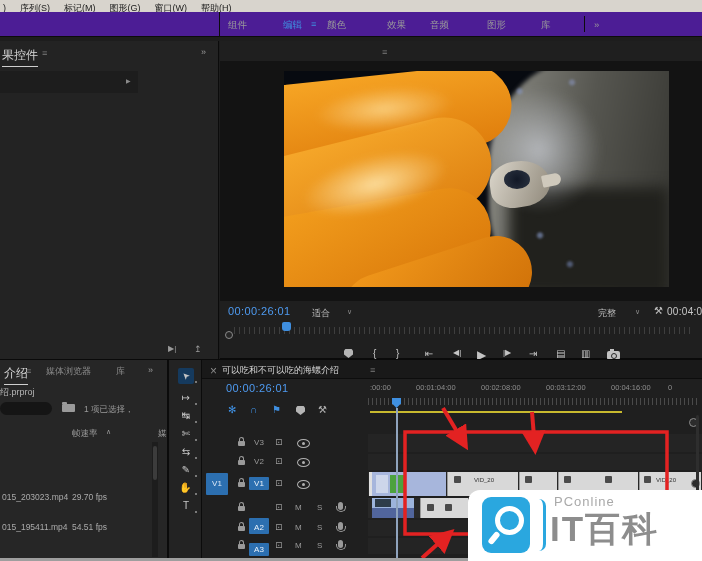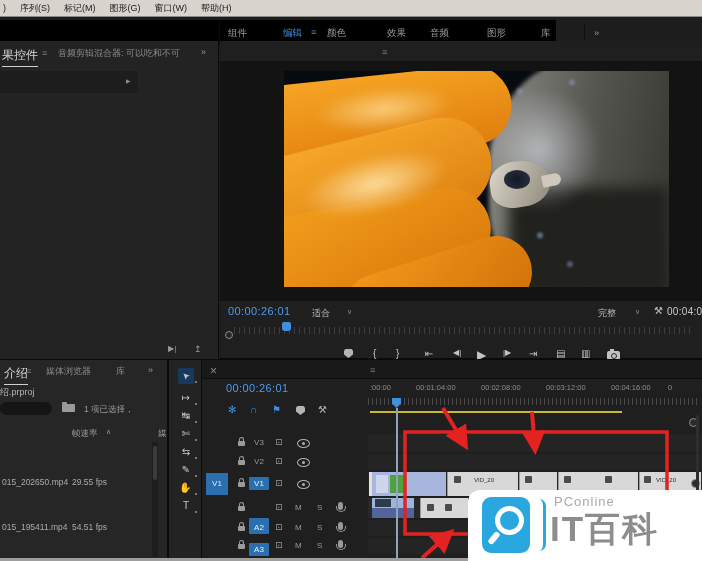--- a/index.html
+++ b/index.html
@@ -10,7 +10,7 @@
            font-size:9px;display:flex;align-items:center;gap:14px;padding-left:3px;box-sizing:border-box;border-bottom:1px solid #8b8b85;}
   .menubar span{white-space:nowrap;}
   
-  .wsbar{position:absolute;left:0;top:20px;width:556px;height:24px;background:#000000;border-bottom:1px solid #0c0c0c;}
+  .wsbar{position:absolute;left:0;top:12px;width:702px;height:24px;background:#4c1d95;border-bottom:1px solid #0c0c0c;}
   .wsbar::after{content:"";position:absolute;left:219px;top:0;height:100%;width:1px;background:#0c0c0c;}
   .wst{position:absolute;top:7px;font-size:9.5px;color:#9a9a9a;white-space:nowrap;}
   .wst.active{color:#3f8fe0;}

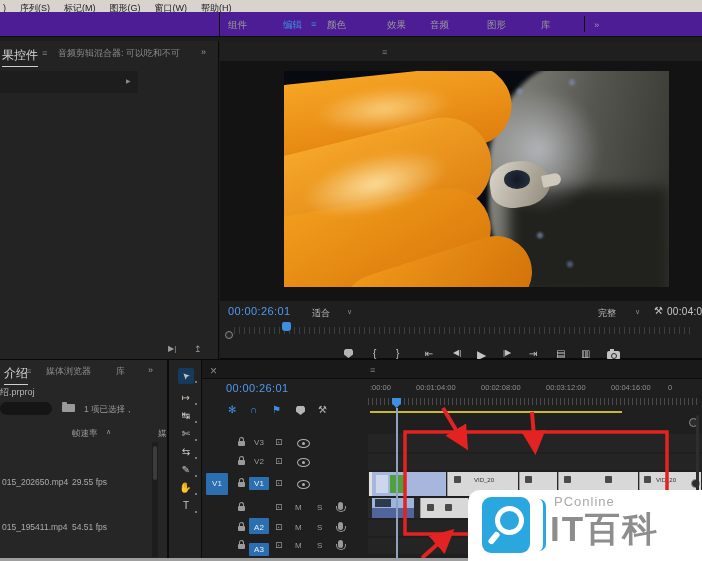--- a/index.html
+++ b/index.html
@@ -163,7 +163,6 @@
   <div class="fx">
     <span class="ptab active" style="left:2px;top:6px">果控件</span>
     <span class="pmenu" style="left:42px;top:7px">≡</span>
-    <span class="ptab" style="left:58px;top:6px;font-size:9px">音频剪辑混合器: 可以吃和不可</span>
     <span class="ovf" style="left:201px;top:6px">»</span>
     <div class="fx-strip"></div>
     <span class="fx-disc">▶</span>

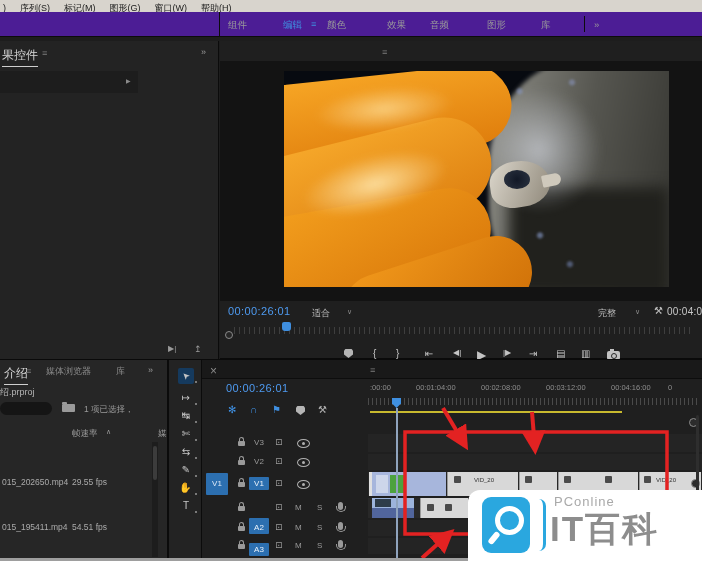--- a/index.html
+++ b/index.html
@@ -261,6 +261,7 @@
   <div class="tl">
     <div class="tl-tabrow">
       <span class="ptab" style="left:8px;top:4px">×</span>
+      <span class="ptab active" style="left:20px;top:4px;border-bottom:none;font-size:9px">可以吃和不可以吃的海螺介绍</span>
       <span class="pmenu" style="left:168px;top:5px">≡</span>
     </div>
 

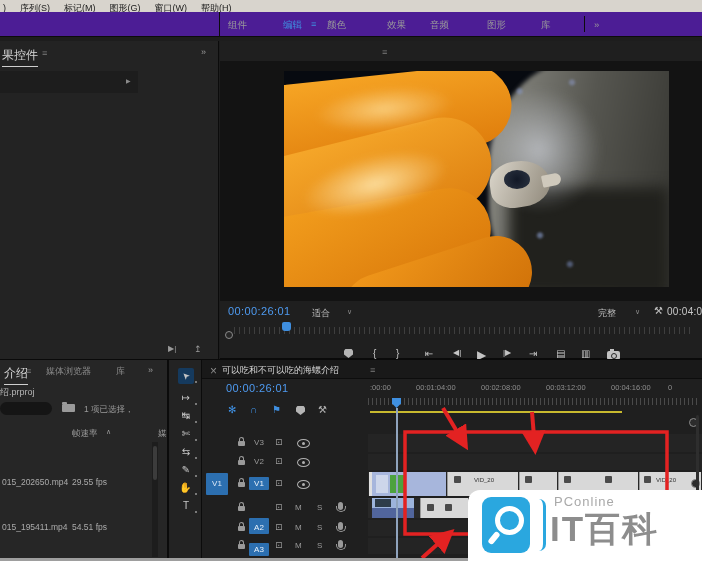--- a/index.html
+++ b/index.html
@@ -236,10 +236,6 @@
     <span class="pcol" style="left:106px;font-size:7px">∧</span>
     <span class="pcol" style="left:158px">媒</span>
 
-    <div class="prow" style="top:114px">
-      <span class="fn">015_202650.mp4</span>
-      <span class="fps">29.55 fps</span>
-    </div>
     <div class="prow" style="top:159px">
       <span class="fn">015_195411.mp4</span>
       <span class="fps">54.51 fps</span>

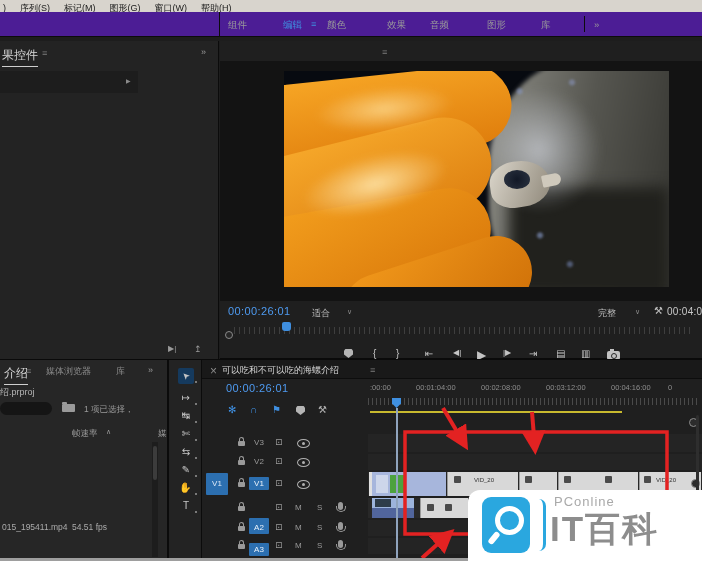--- a/index.html
+++ b/index.html
@@ -236,6 +236,10 @@
     <span class="pcol" style="left:106px;font-size:7px">∧</span>
     <span class="pcol" style="left:158px">媒</span>
 
+    <div class="prow" style="top:129px">
+      <span class="fn">015_203023.mp4</span>
+      <span class="fps">29.70 fps</span>
+    </div>
     <div class="prow" style="top:159px">
       <span class="fn">015_195411.mp4</span>
       <span class="fps">54.51 fps</span>

